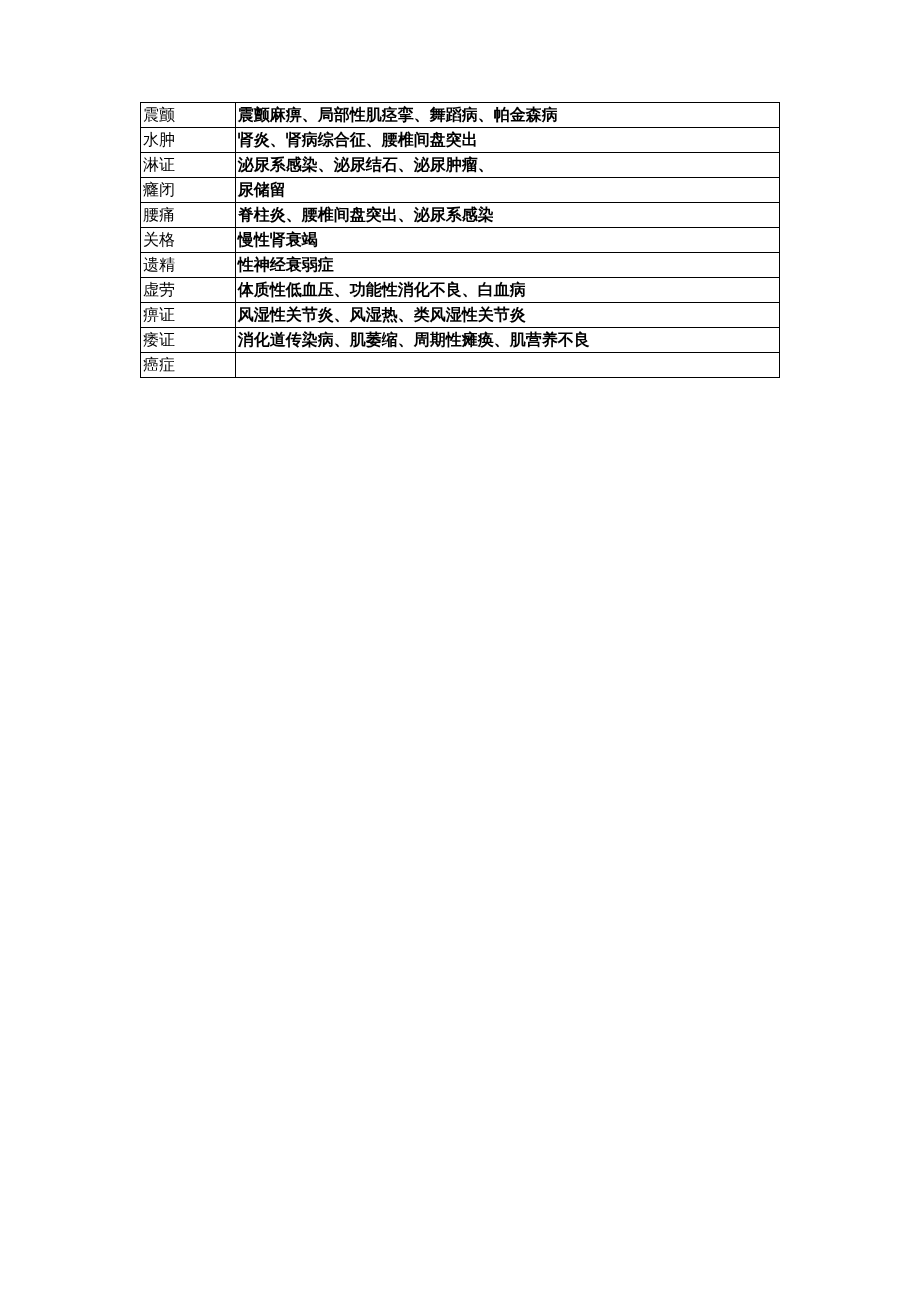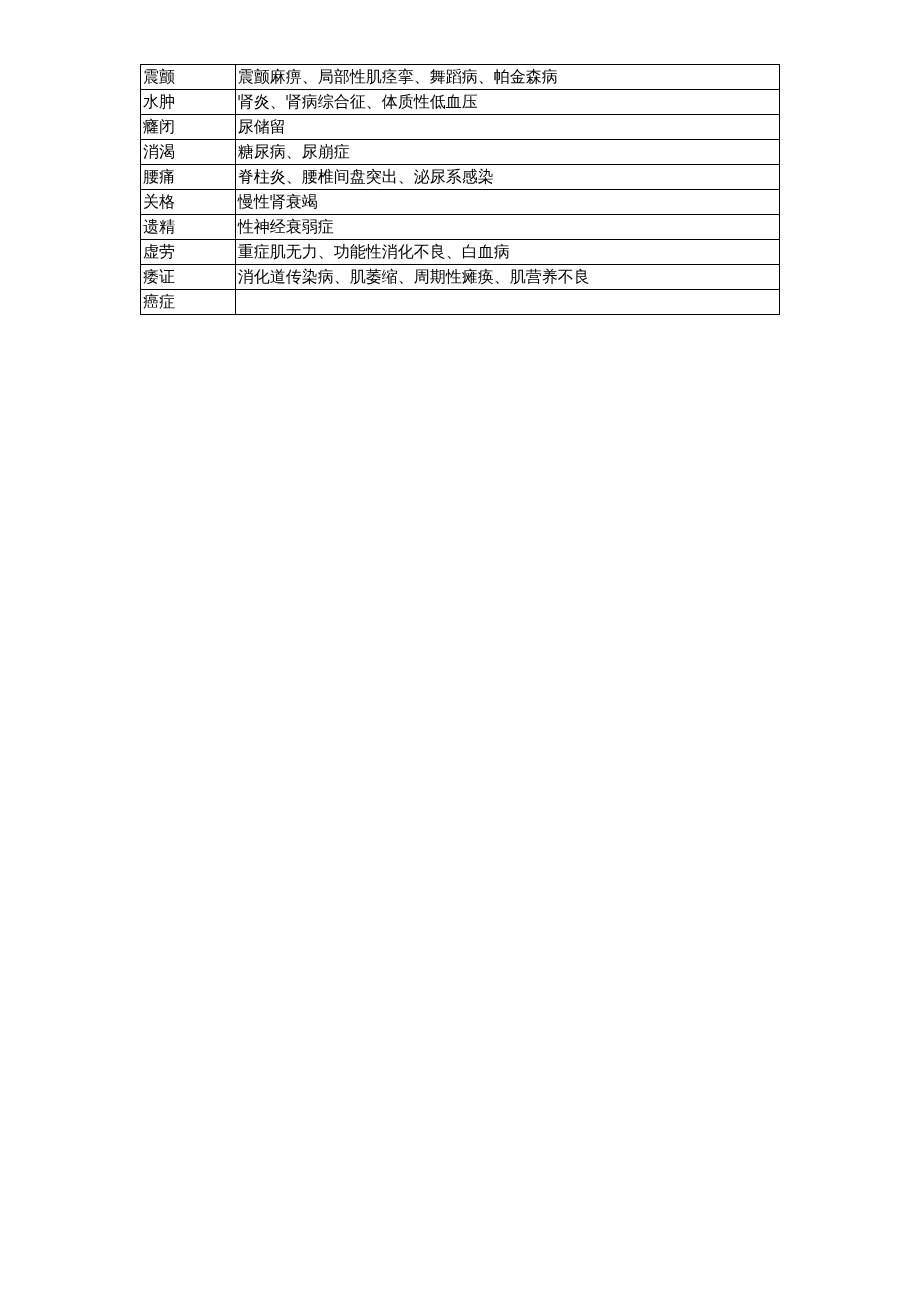--- a/index.html
+++ b/index.html
@@ -17,7 +17,7 @@
       position: relative;
     }
     .page {
-      padding-top: 64px;
+      padding-top: 102px;
       padding-left: 140px;
       padding-right: 140px;
       border-radius: 13px;

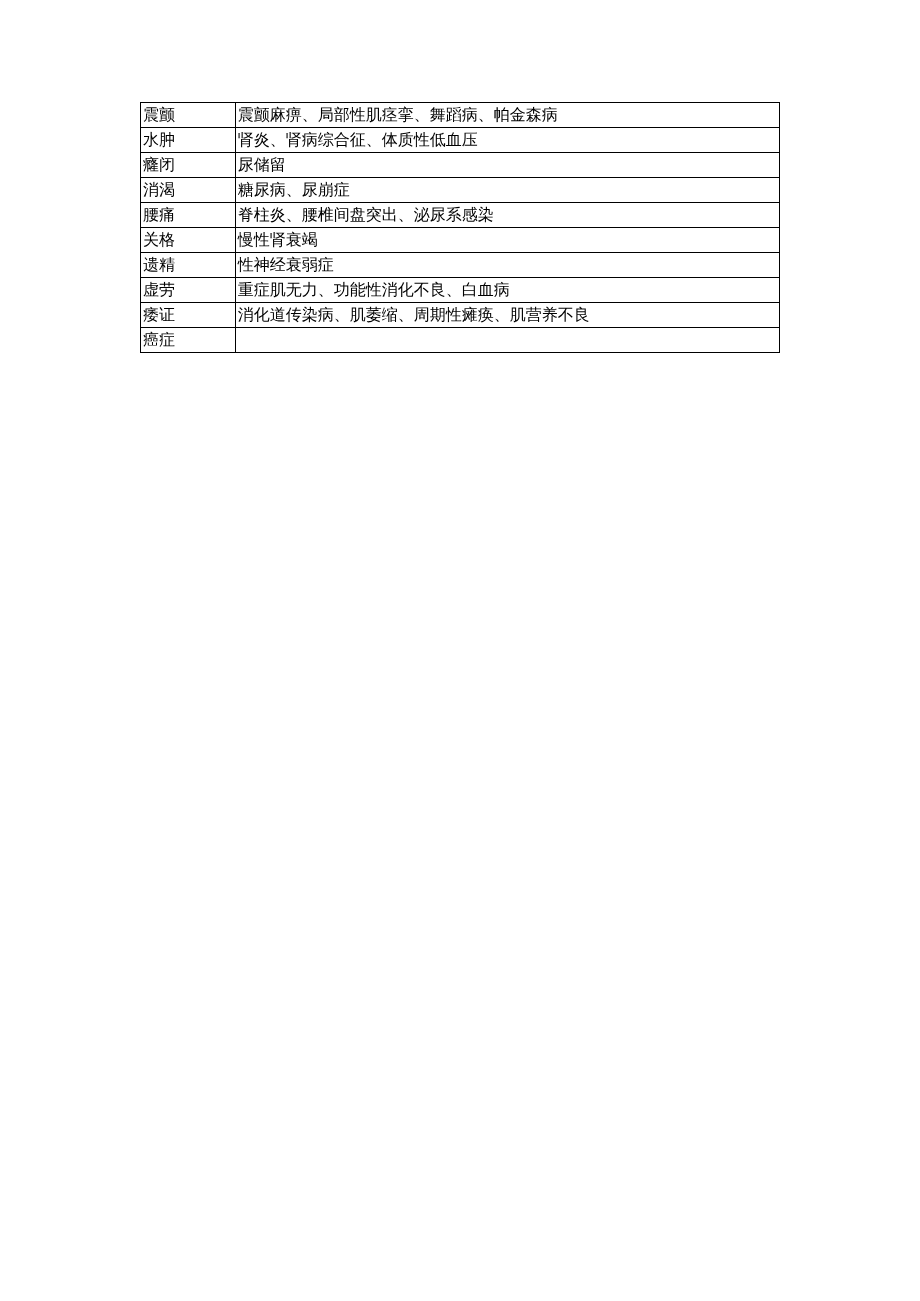--- a/index.html
+++ b/index.html
@@ -39,6 +39,7 @@
     }
     td.col2 {
       width: 545px;
+      font-weight: bold;
     }
   </style>
 </head>

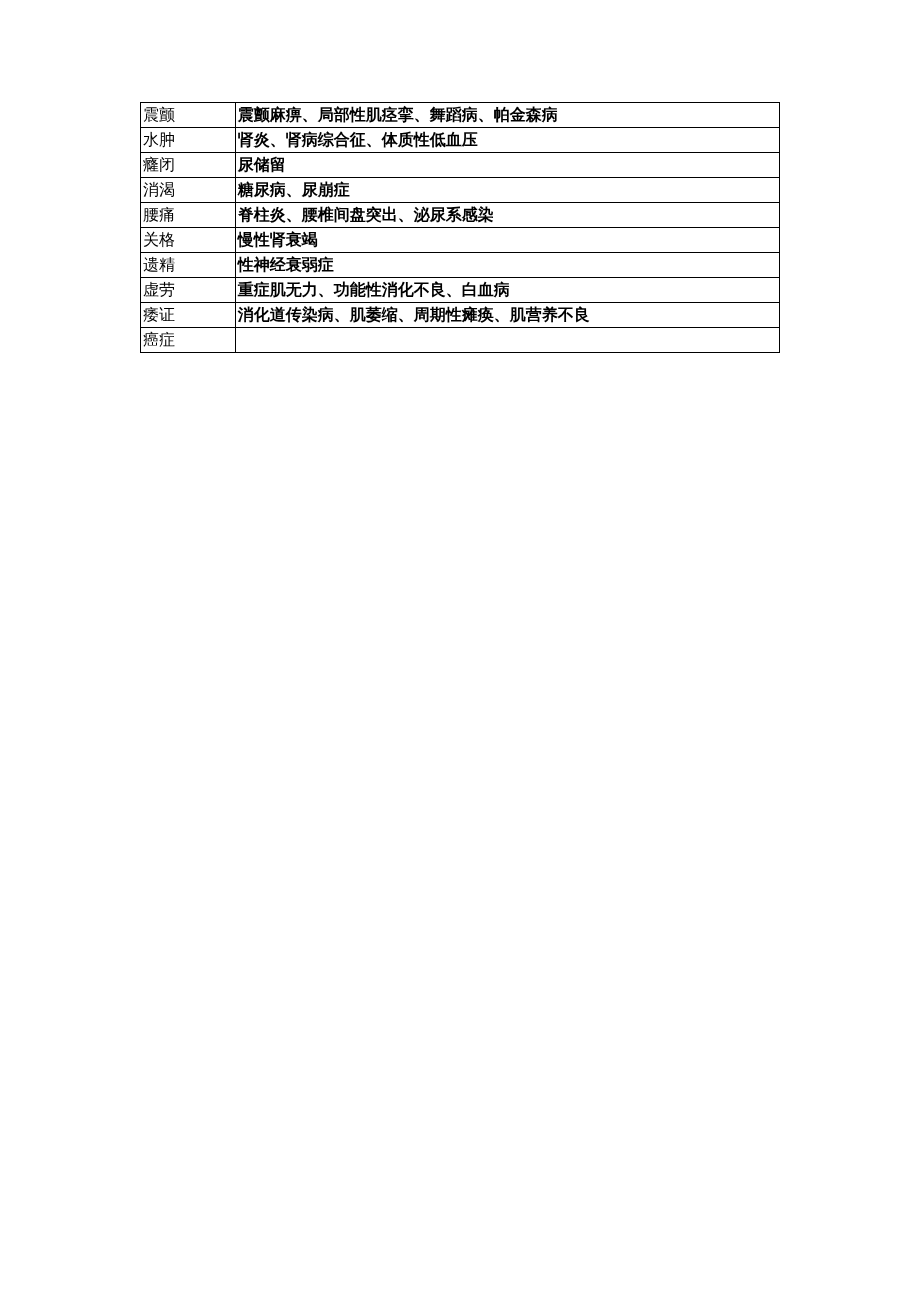--- a/index.html
+++ b/index.html
@@ -54,7 +54,7 @@
       </tr>
       <tr>
         <td class="col1">水肿</td>
-        <td class="col2">肾炎、肾病综合征、体质性低血压</td>
+        <td class="col2">肾炎、肾病综合征、腰椎间盘突出</td>
       </tr>
       <tr>
         <td class="col1">癃闭</td>

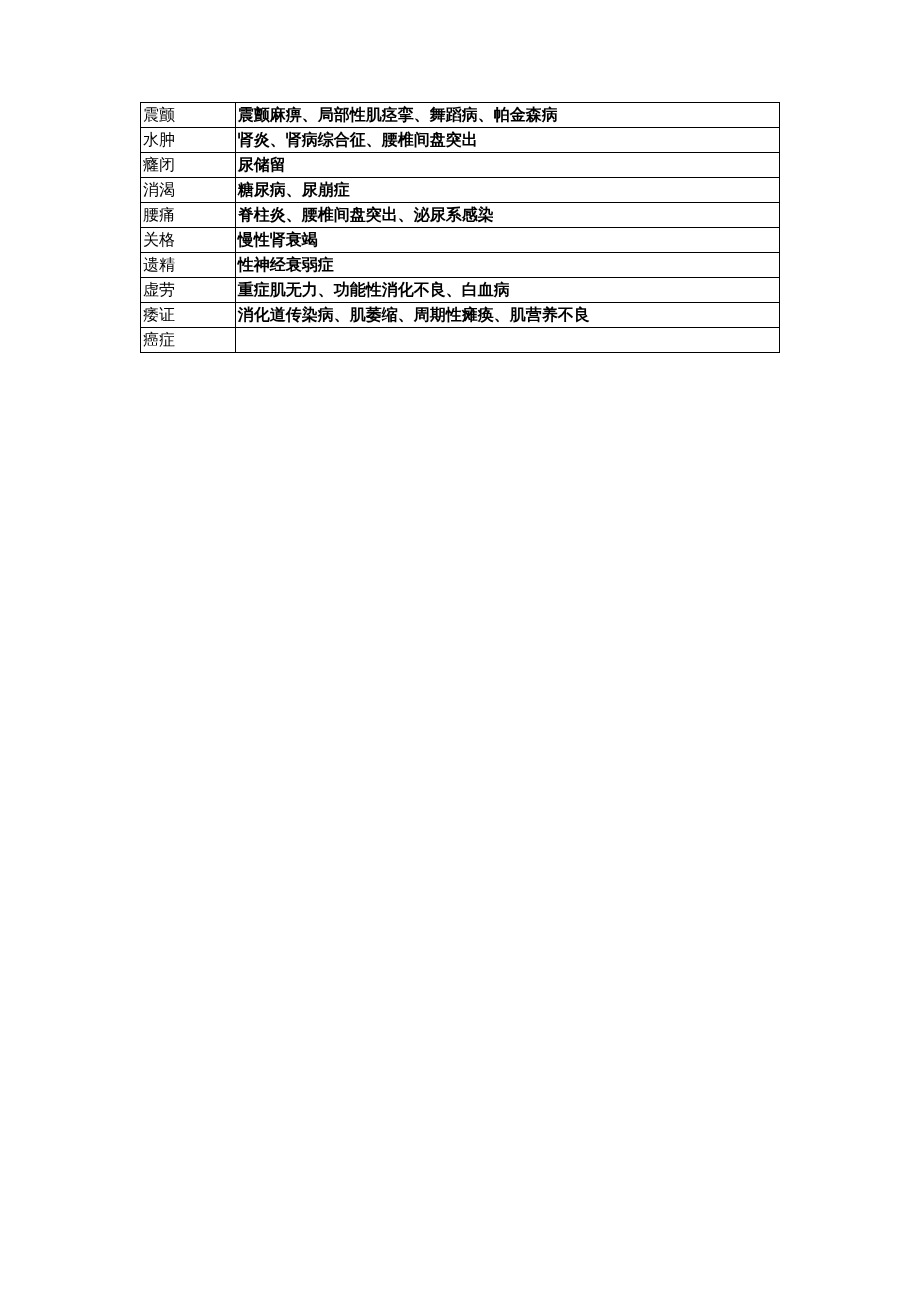--- a/index.html
+++ b/index.html
@@ -57,6 +57,10 @@
         <td class="col2">肾炎、肾病综合征、腰椎间盘突出</td>
       </tr>
       <tr>
+        <td class="col1">淋证</td>
+        <td class="col2">泌尿系感染、泌尿结石、泌尿肿瘤、</td>
+      </tr>
+      <tr>
         <td class="col1">癃闭</td>
         <td class="col2">尿储留</td>
       </tr>

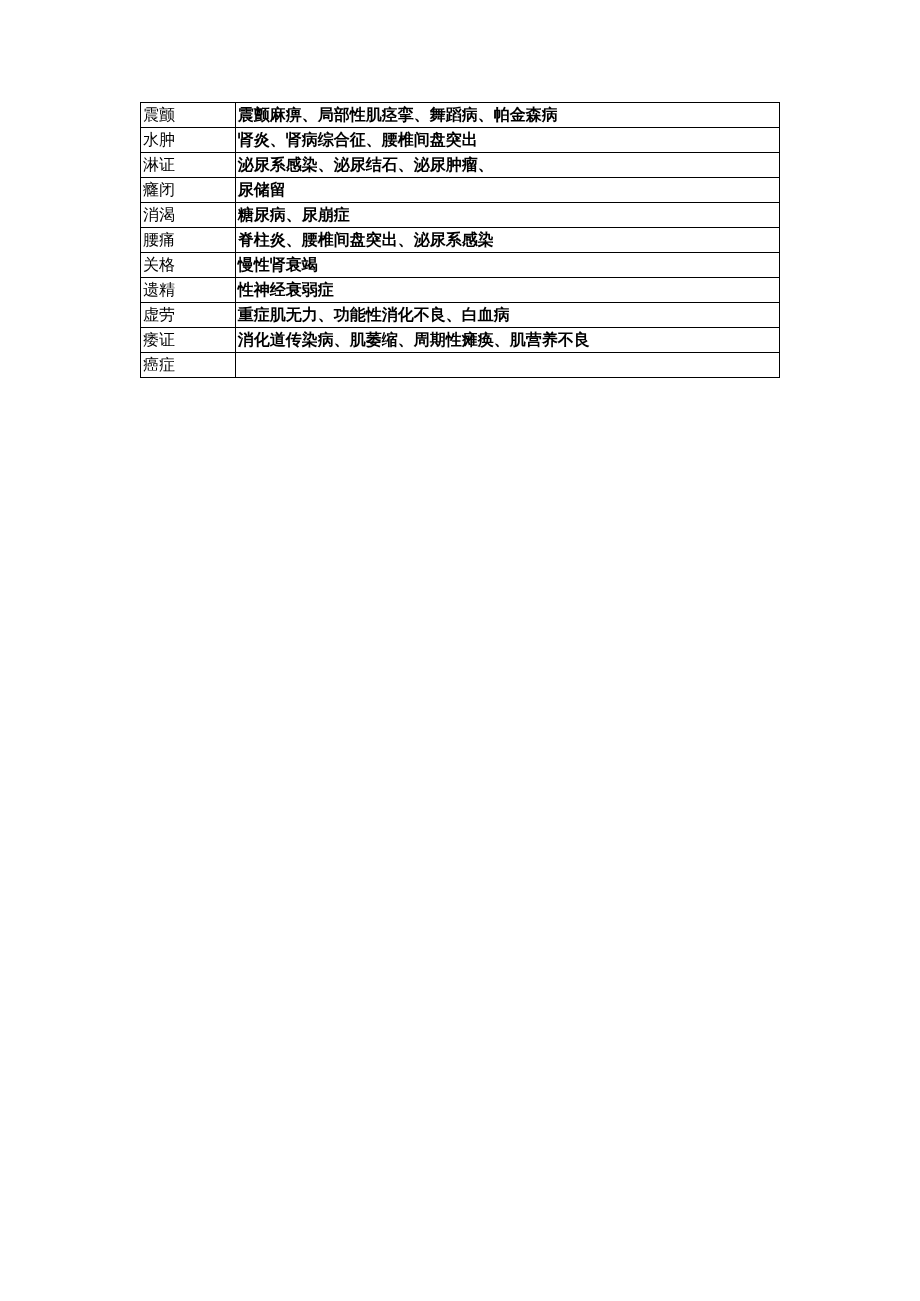--- a/index.html
+++ b/index.html
@@ -65,10 +65,6 @@
         <td class="col2">尿储留</td>
       </tr>
       <tr>
-        <td class="col1">消渴</td>
-        <td class="col2">糖尿病、尿崩症</td>
-      </tr>
-      <tr>
         <td class="col1">腰痛</td>
         <td class="col2">脊柱炎、腰椎间盘突出、泌尿系感染</td>
       </tr>

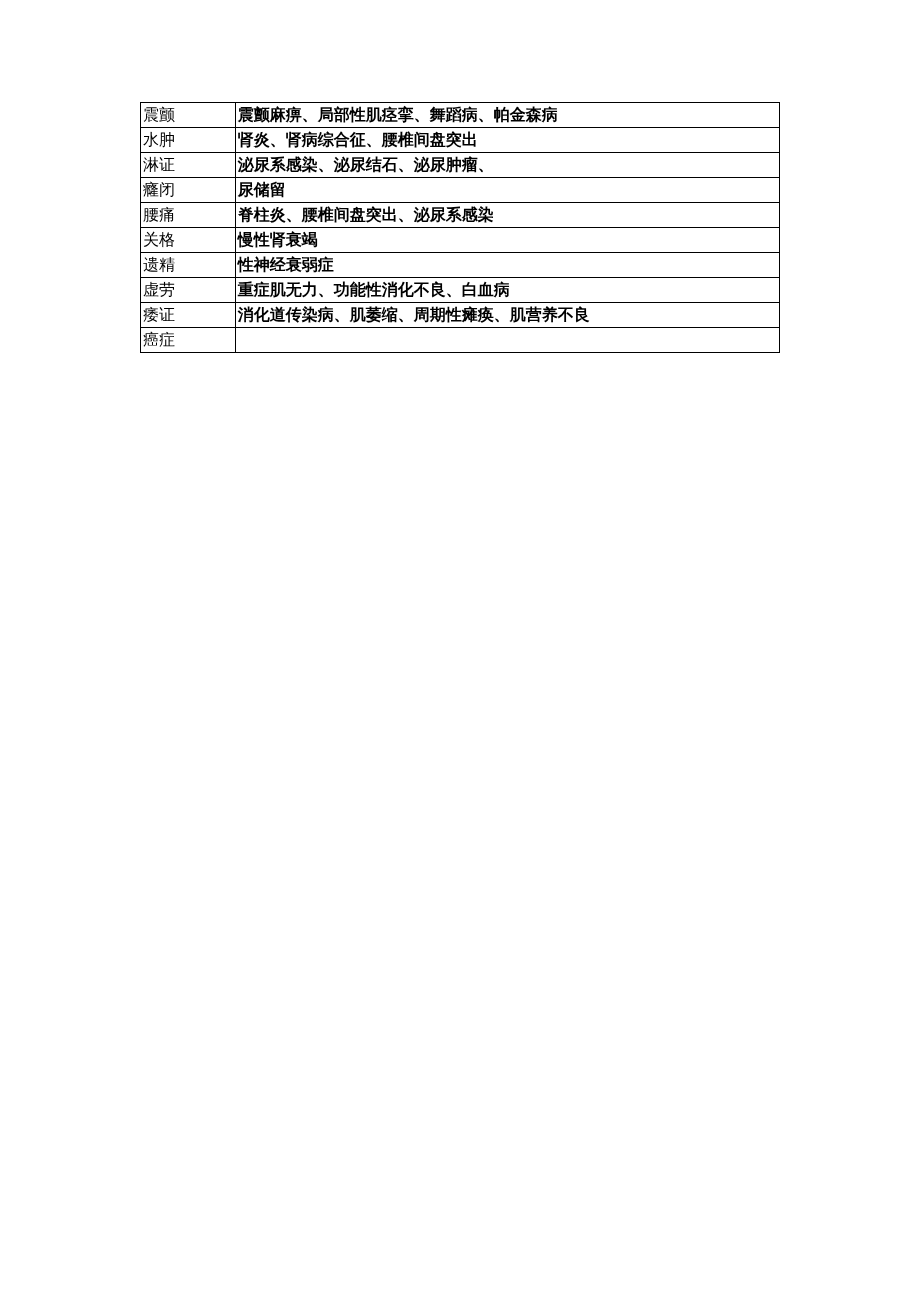--- a/index.html
+++ b/index.html
@@ -78,7 +78,7 @@
       </tr>
       <tr>
         <td class="col1">虚劳</td>
-        <td class="col2">重症肌无力、功能性消化不良、白血病</td>
+        <td class="col2">体质性低血压、功能性消化不良、白血病</td>
       </tr>
       <tr>
         <td class="col1">痿证</td>

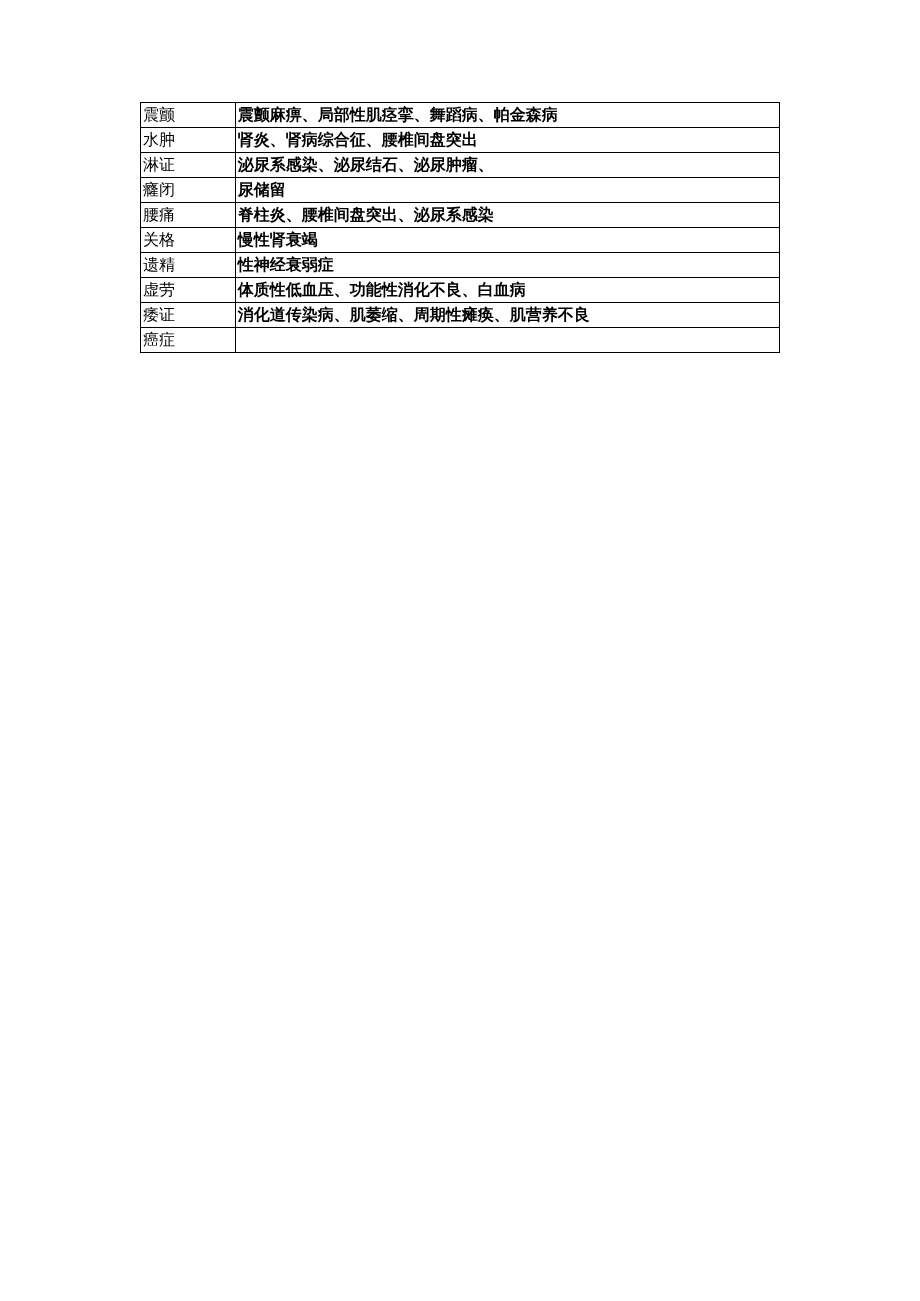--- a/index.html
+++ b/index.html
@@ -81,6 +81,10 @@
         <td class="col2">体质性低血压、功能性消化不良、白血病</td>
       </tr>
       <tr>
+        <td class="col1">痹证</td>
+        <td class="col2">风湿性关节炎、风湿热、类风湿性关节炎</td>
+      </tr>
+      <tr>
         <td class="col1">痿证</td>
         <td class="col2">消化道传染病、肌萎缩、周期性瘫痪、肌营养不良</td>
       </tr>

